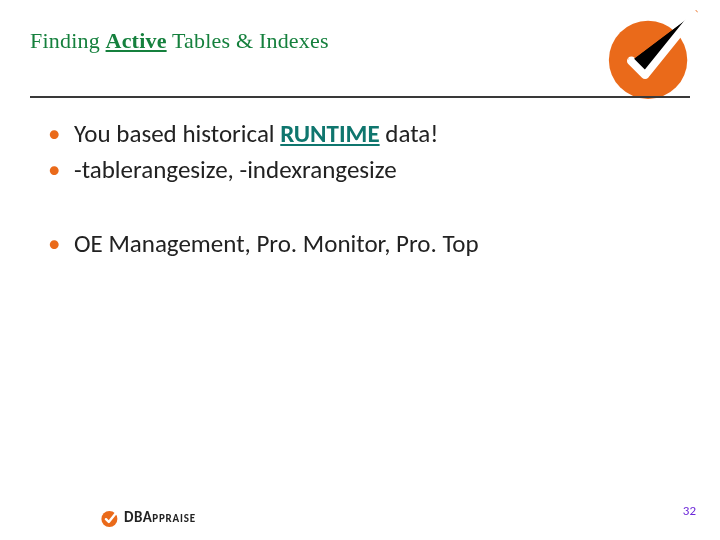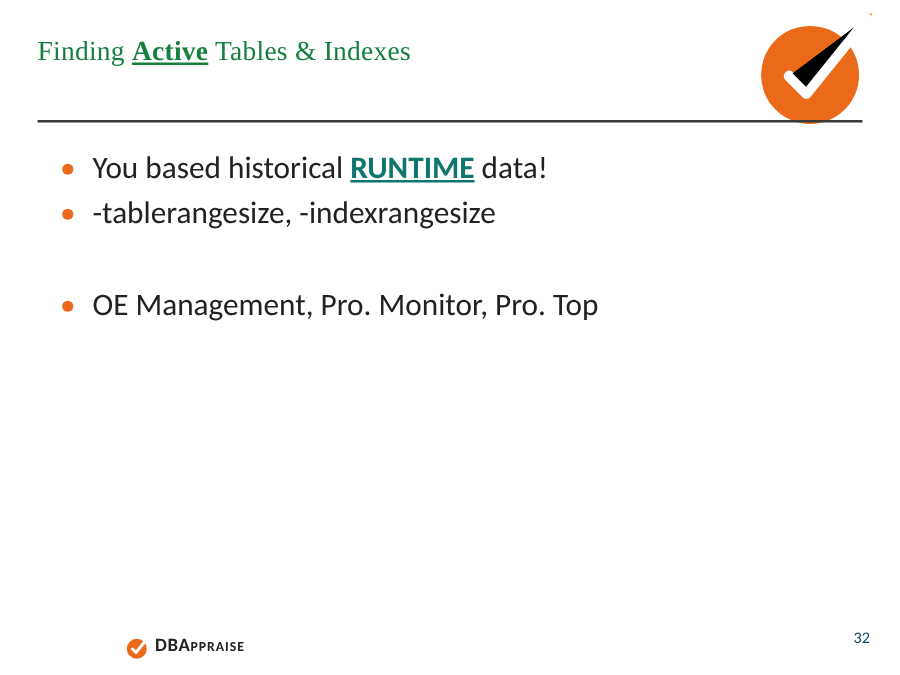--- a/index.html
+++ b/index.html
@@ -123,7 +123,7 @@
     right: 24px;
     bottom: 22px;
     font-size: 13px;
-    color: #0c4a6e;
+    color: #6d28d9;
   }
 </style>
 </head>

